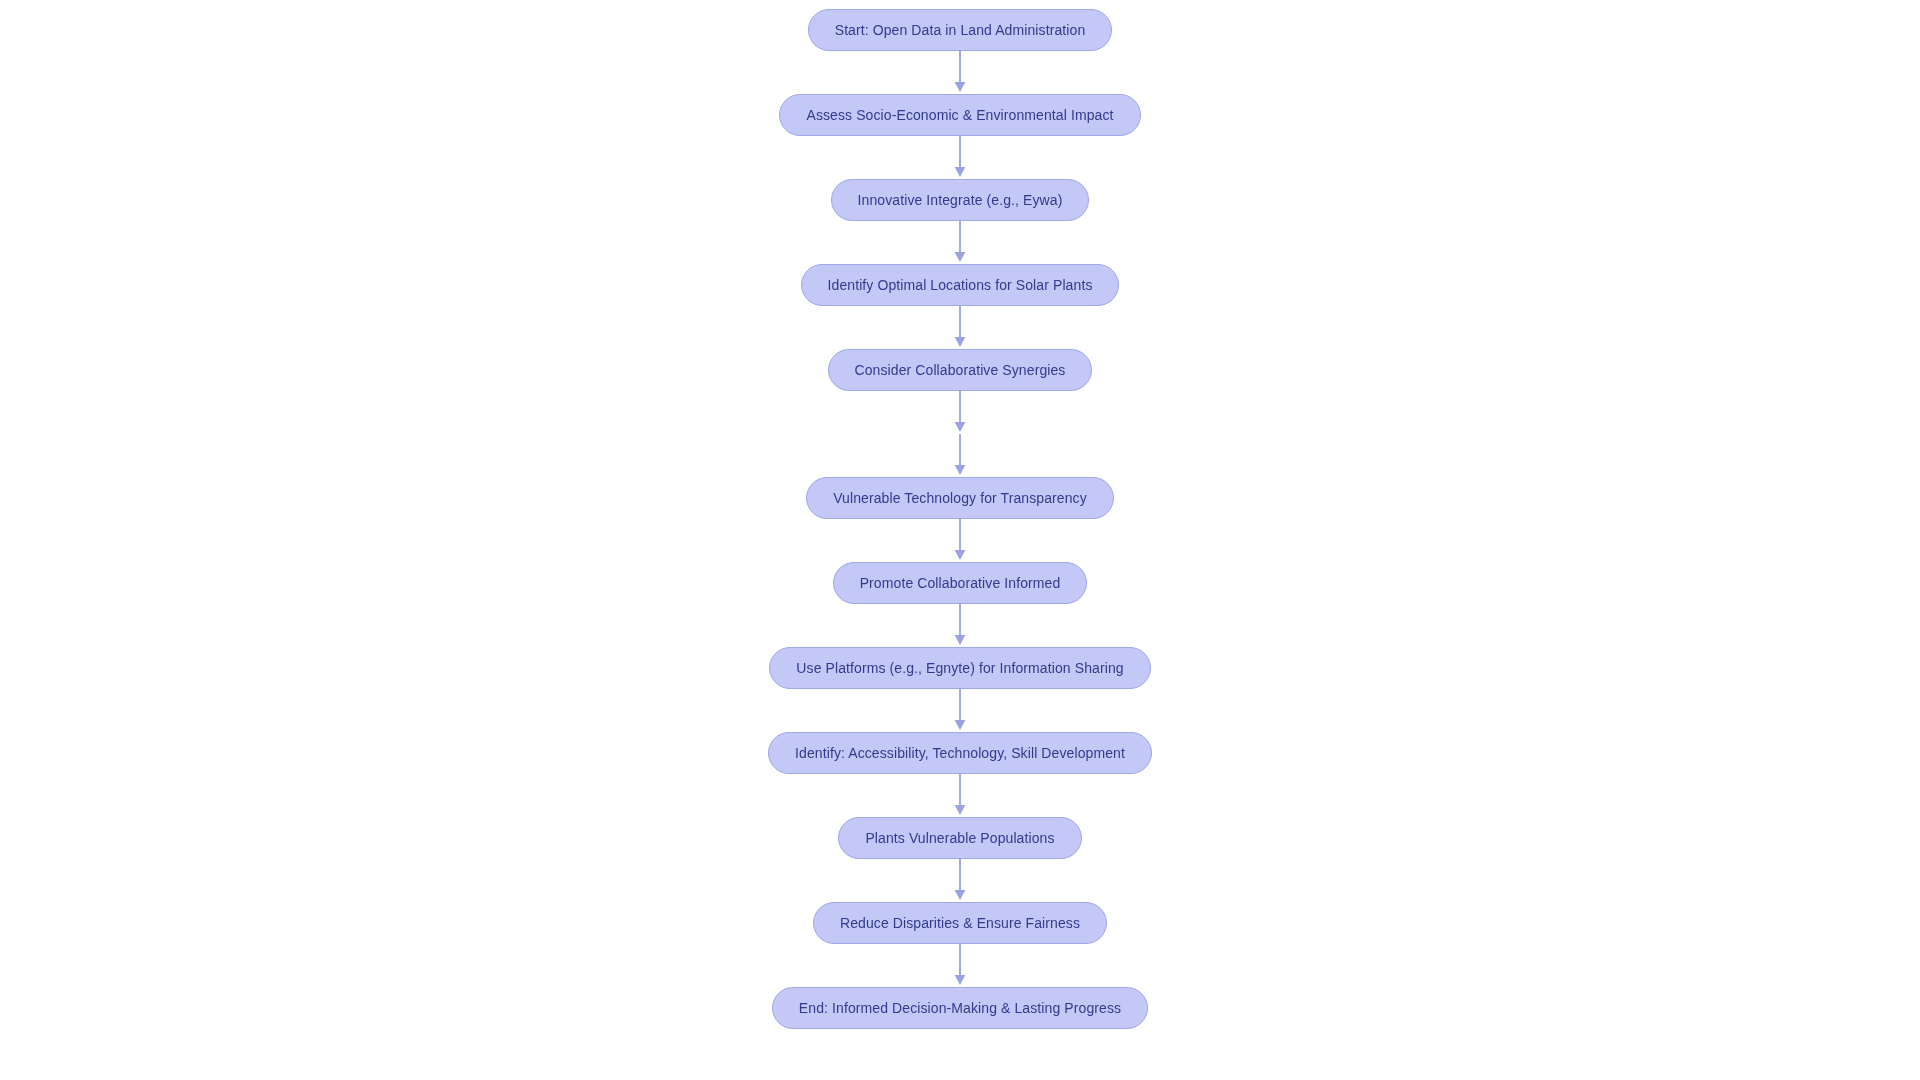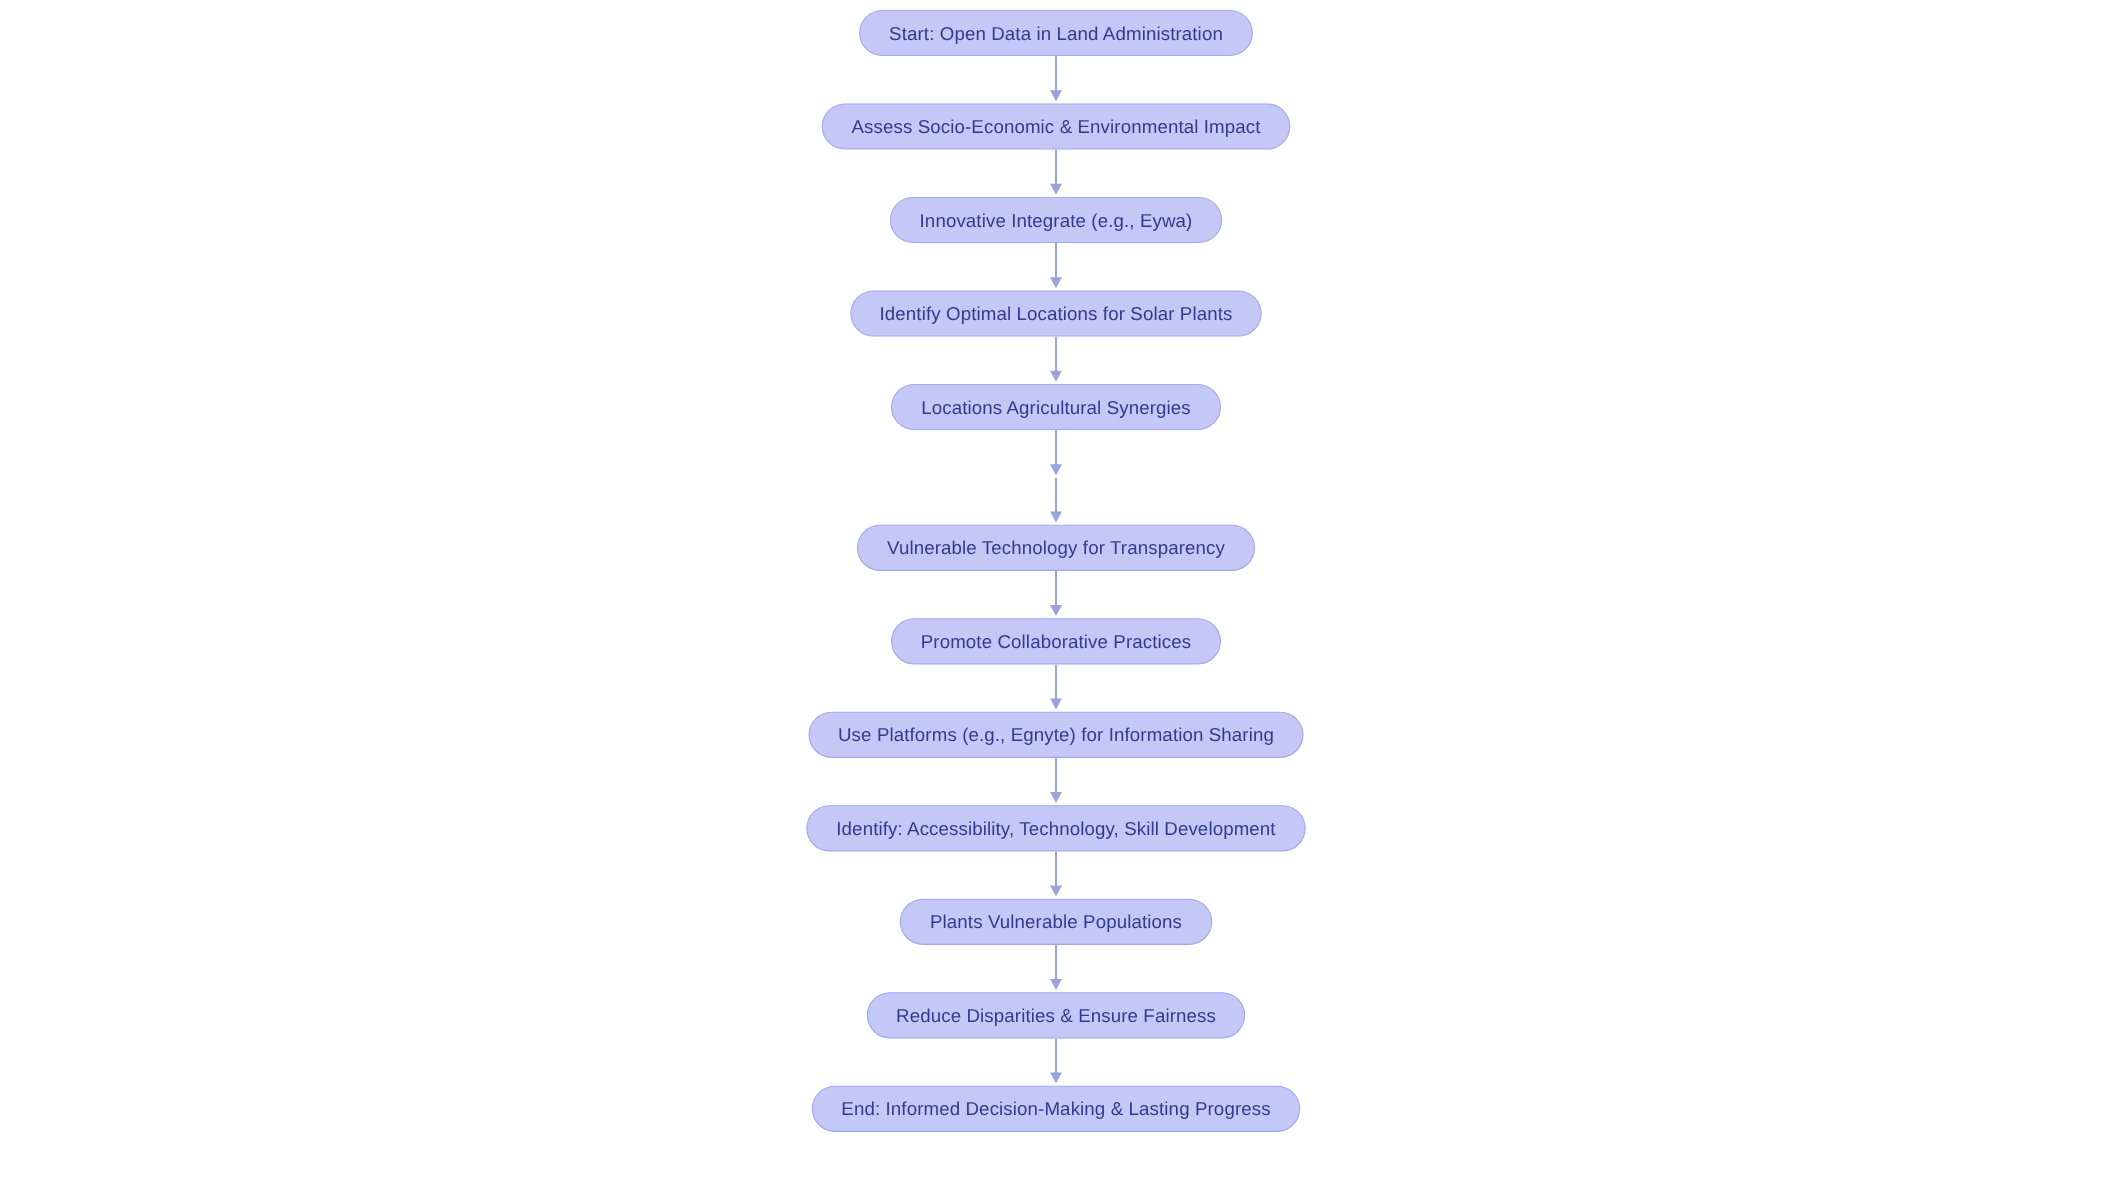--- a/index.html
+++ b/index.html
@@ -56,7 +56,7 @@
 
   .flow-node-label {
     color: #333a8e;
-    font-size: 17px;
+    font-size: 14px;
     white-space: nowrap;
   }
 

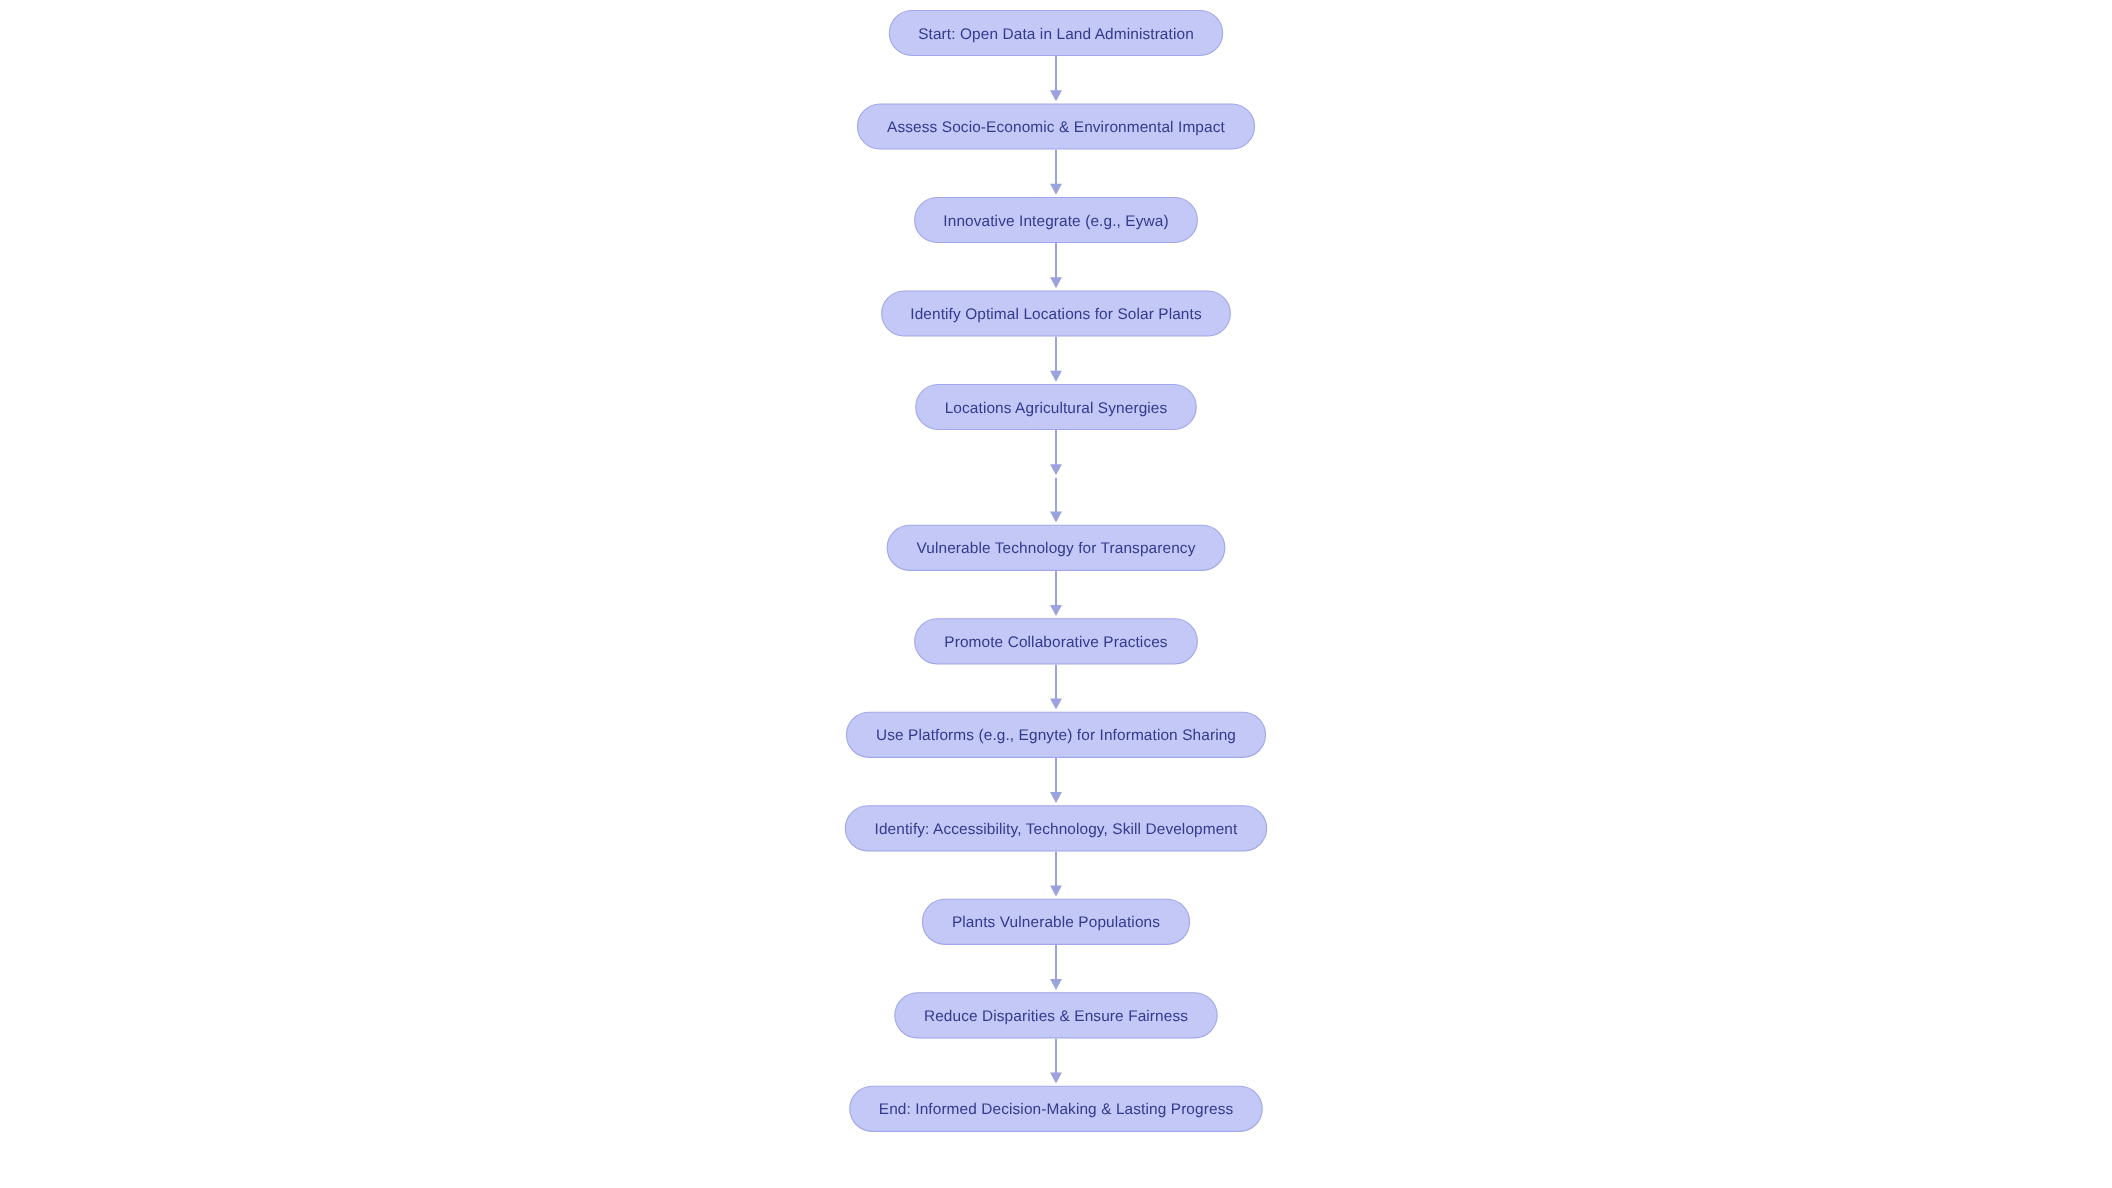--- a/index.html
+++ b/index.html
@@ -102,7 +102,7 @@
         <path d="M 1.6 31 L 12.4 31 L 7 41 Z" fill="#9aa2e0"></path>
       </svg>
       <div class="flow-node">
-        <span class="flow-node-label">Locations Agricultural Synergies</span>
+        <span class="flow-node-label">Consider Collaborative Synergies</span>
       </div>
       <svg class="flow-connector" viewBox="0 0 14 43" width="14" height="43">
         <line x1="7" y1="0" x2="7" y2="33" stroke="#9aa2e0" stroke-width="1.8"></line>

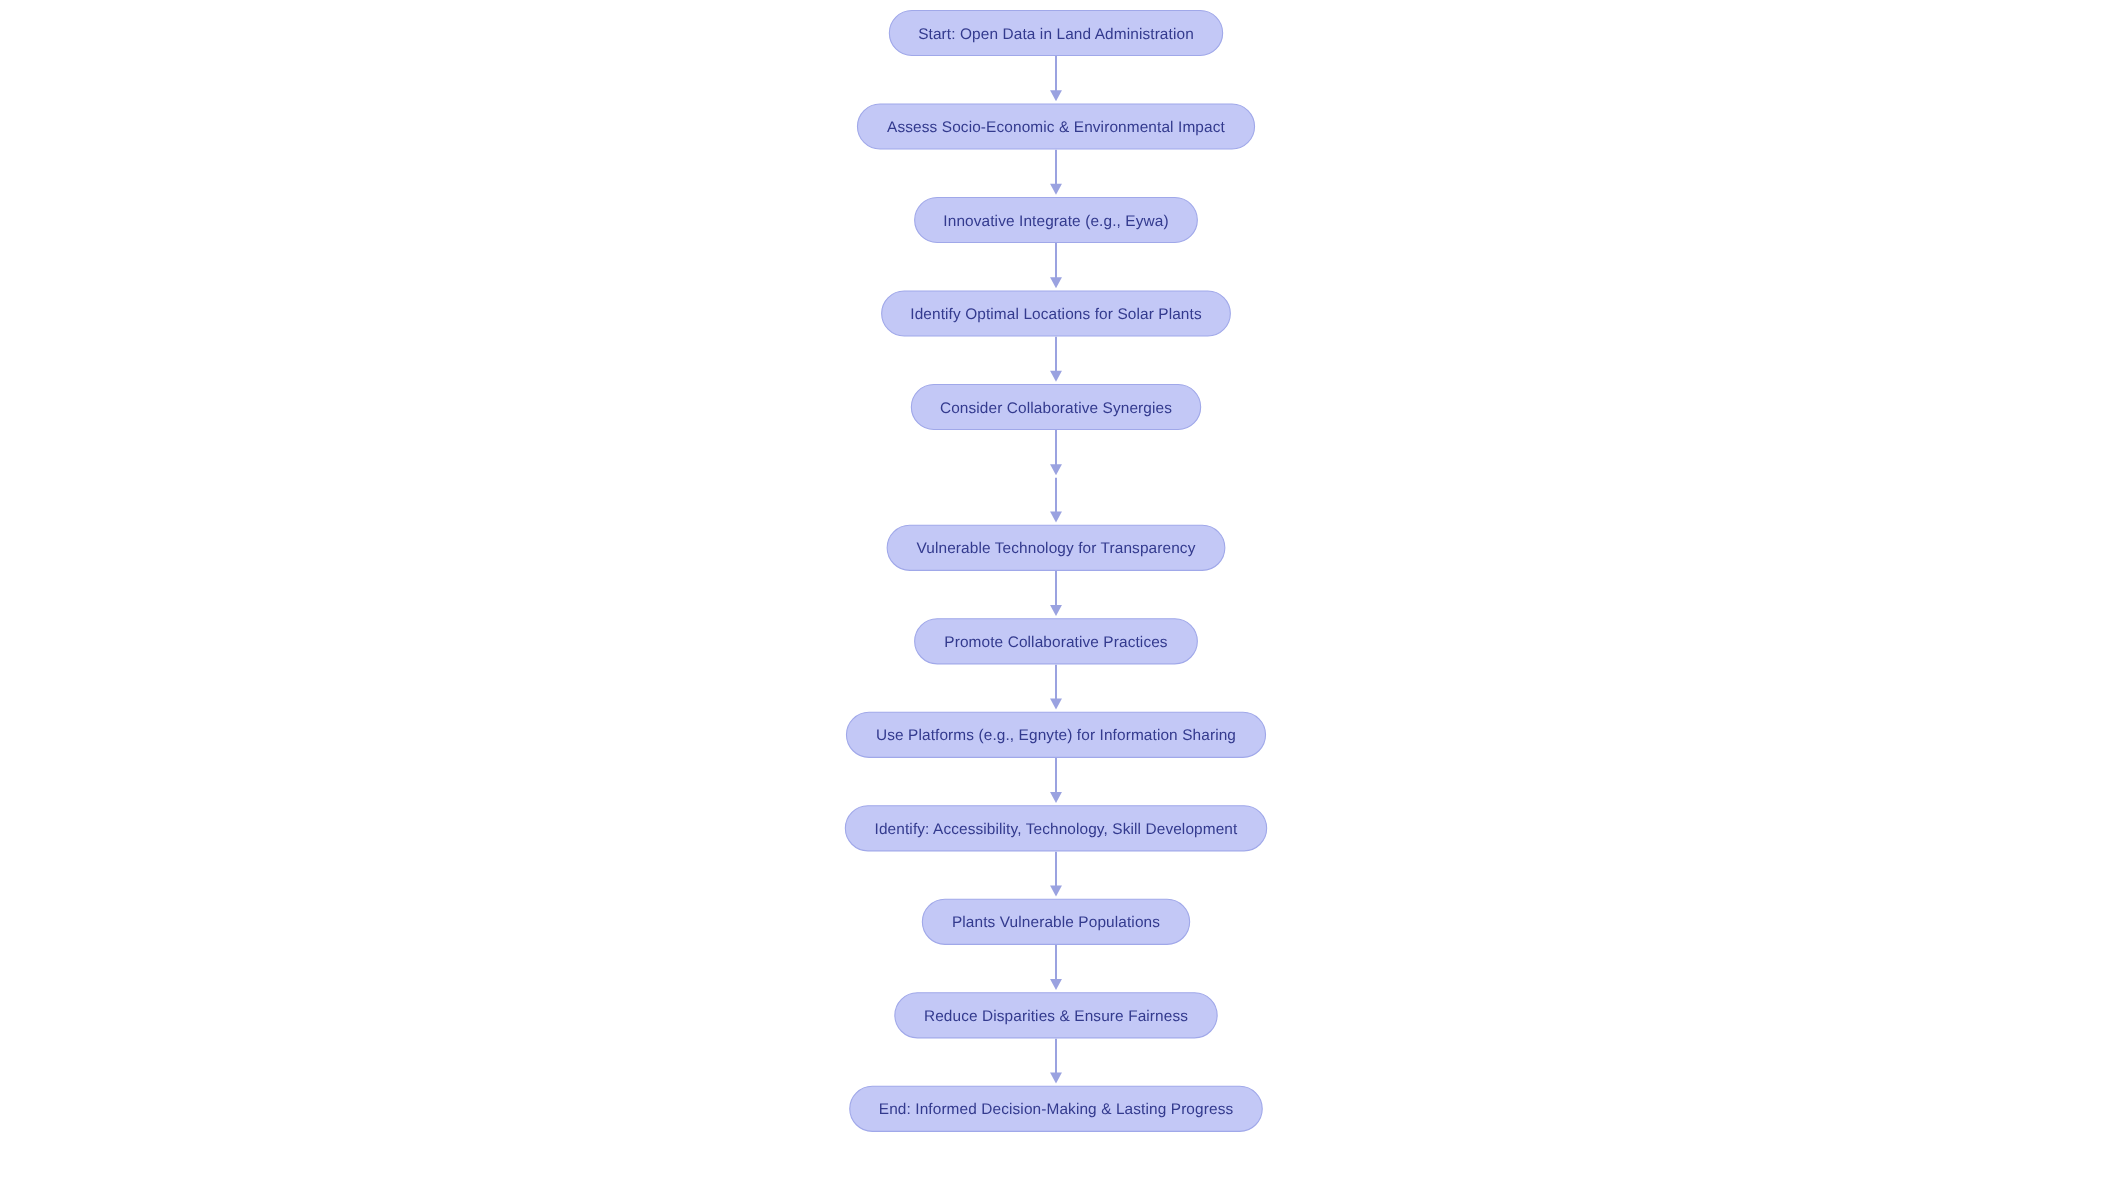--- a/index.html
+++ b/index.html
@@ -120,7 +120,7 @@
         <path d="M 1.6 31 L 12.4 31 L 7 41 Z" fill="#9aa2e0"></path>
       </svg>
       <div class="flow-node">
-        <span class="flow-node-label">Promote Collaborative Practices</span>
+        <span class="flow-node-label">Promote Collaborative Informed</span>
       </div>
       <svg class="flow-connector" viewBox="0 0 14 43" width="14" height="43">
         <line x1="7" y1="0" x2="7" y2="33" stroke="#9aa2e0" stroke-width="1.8"></line>

